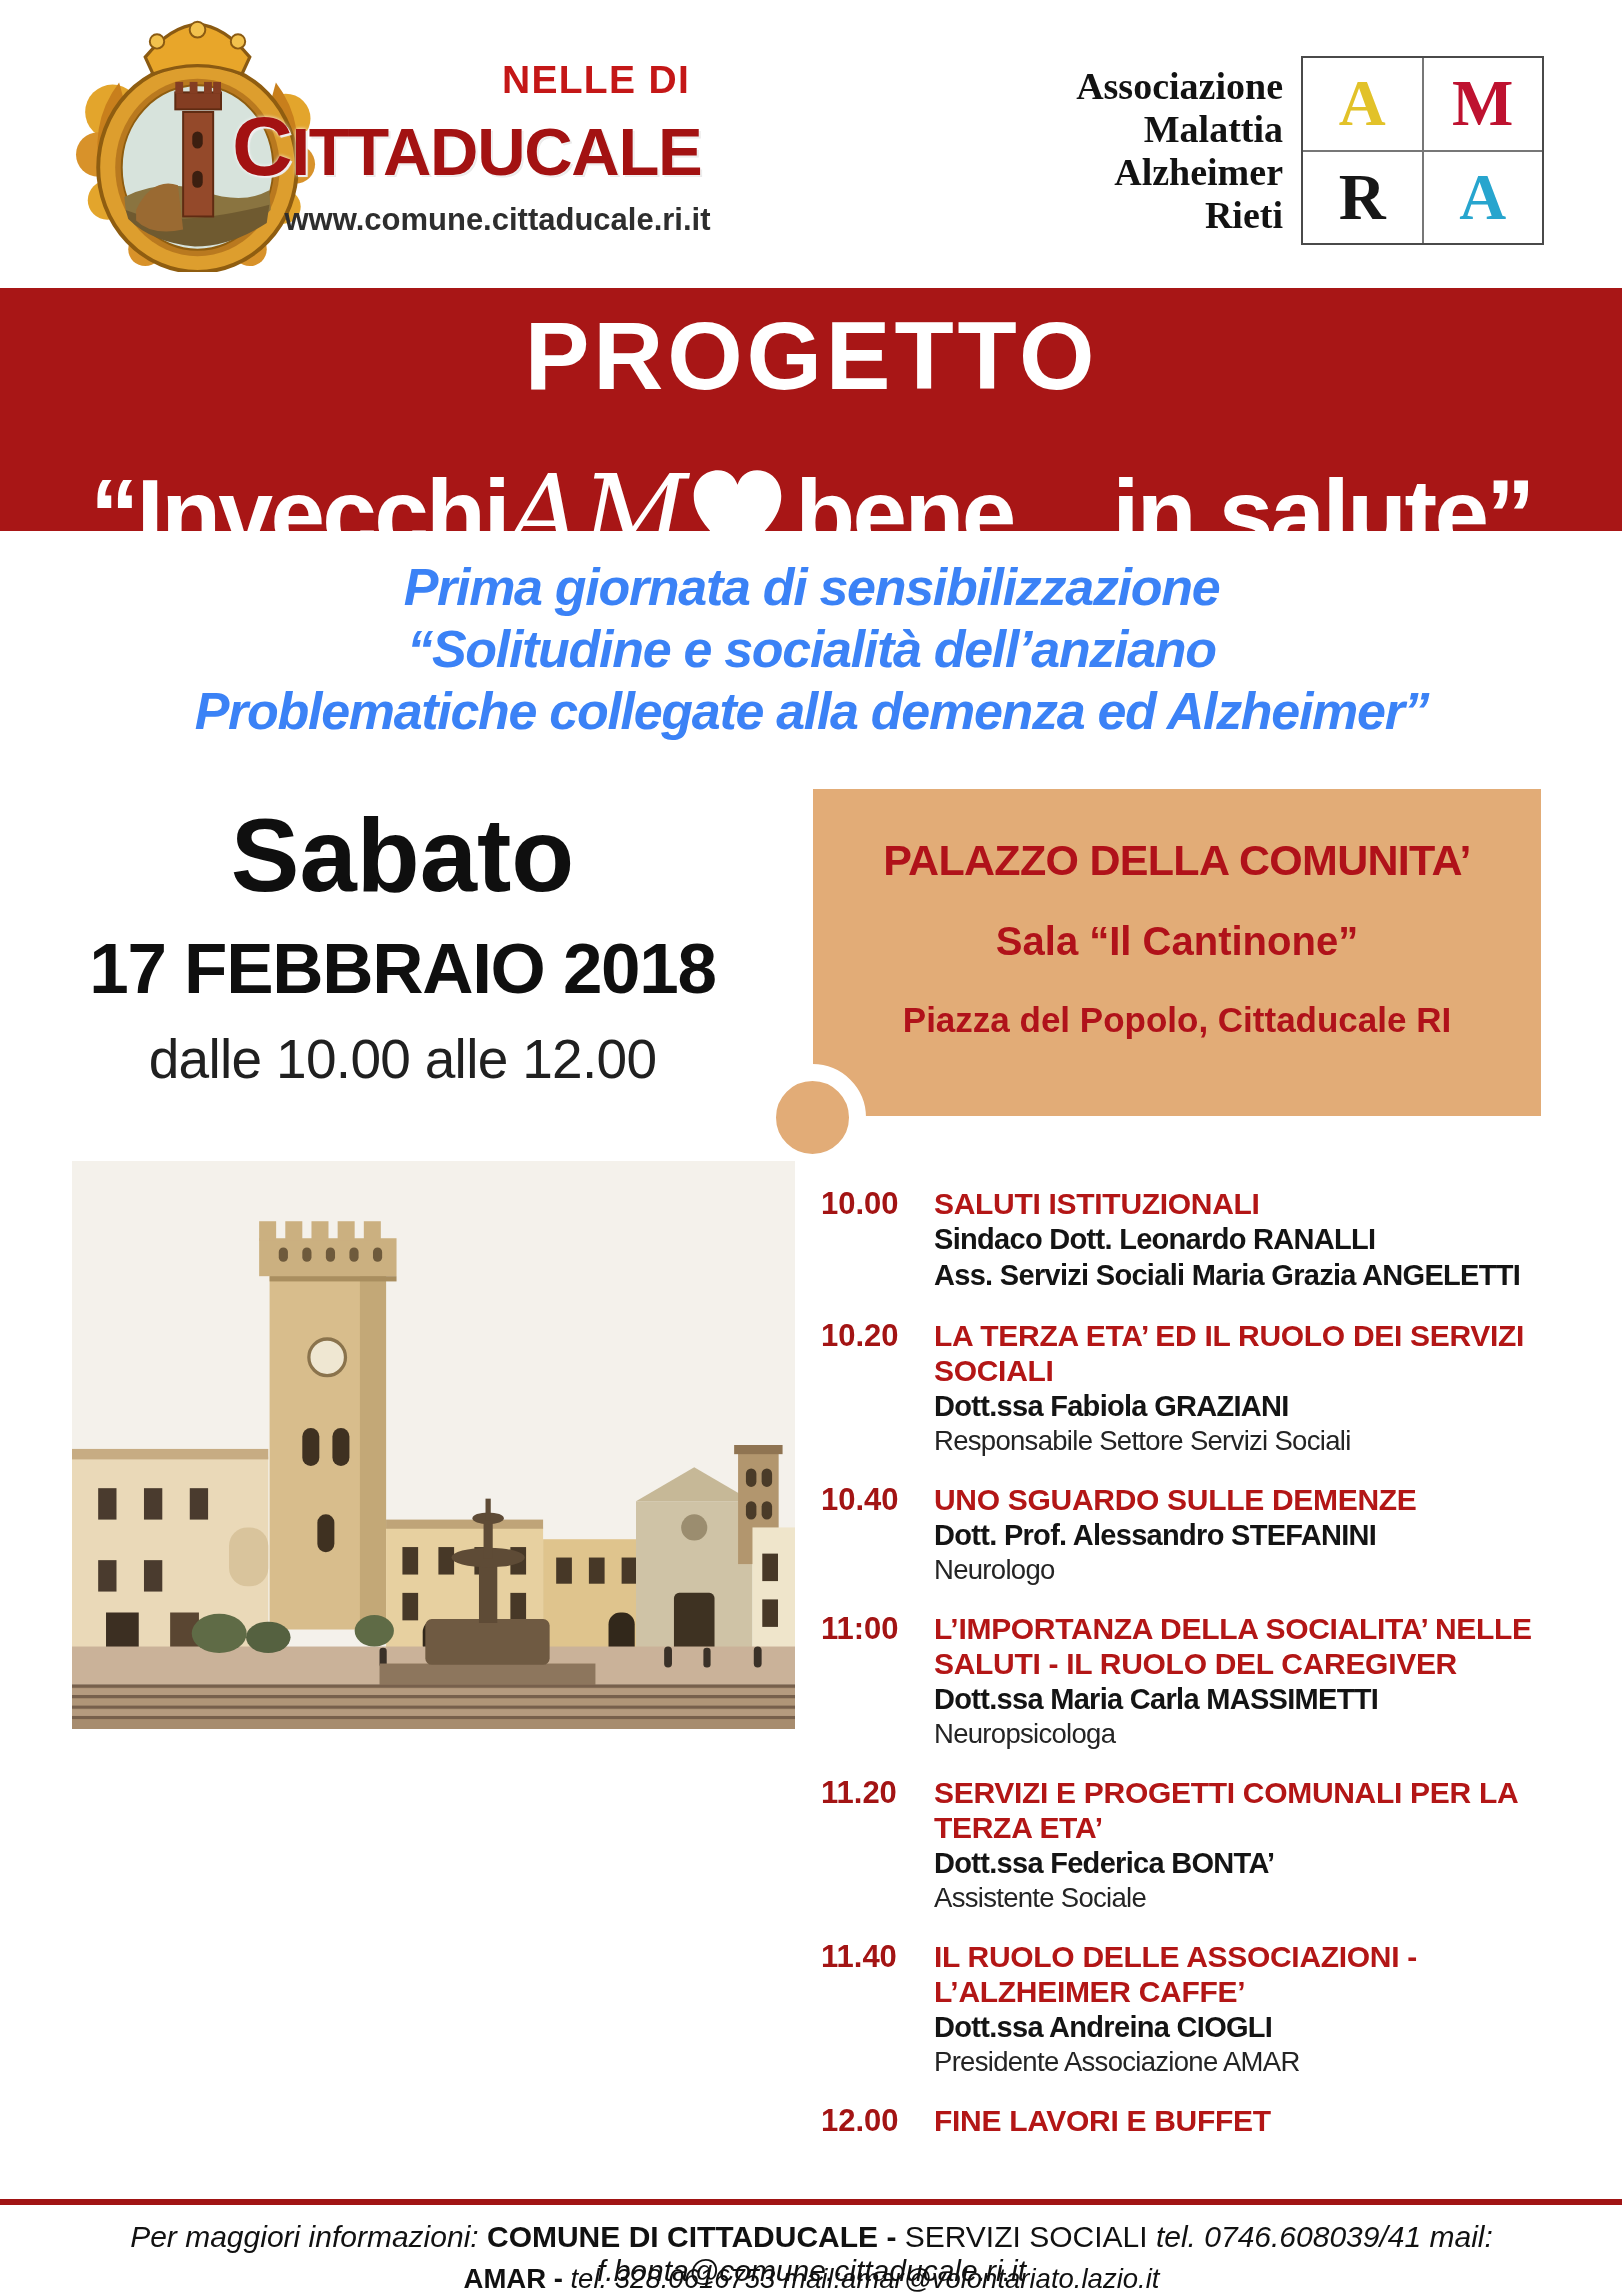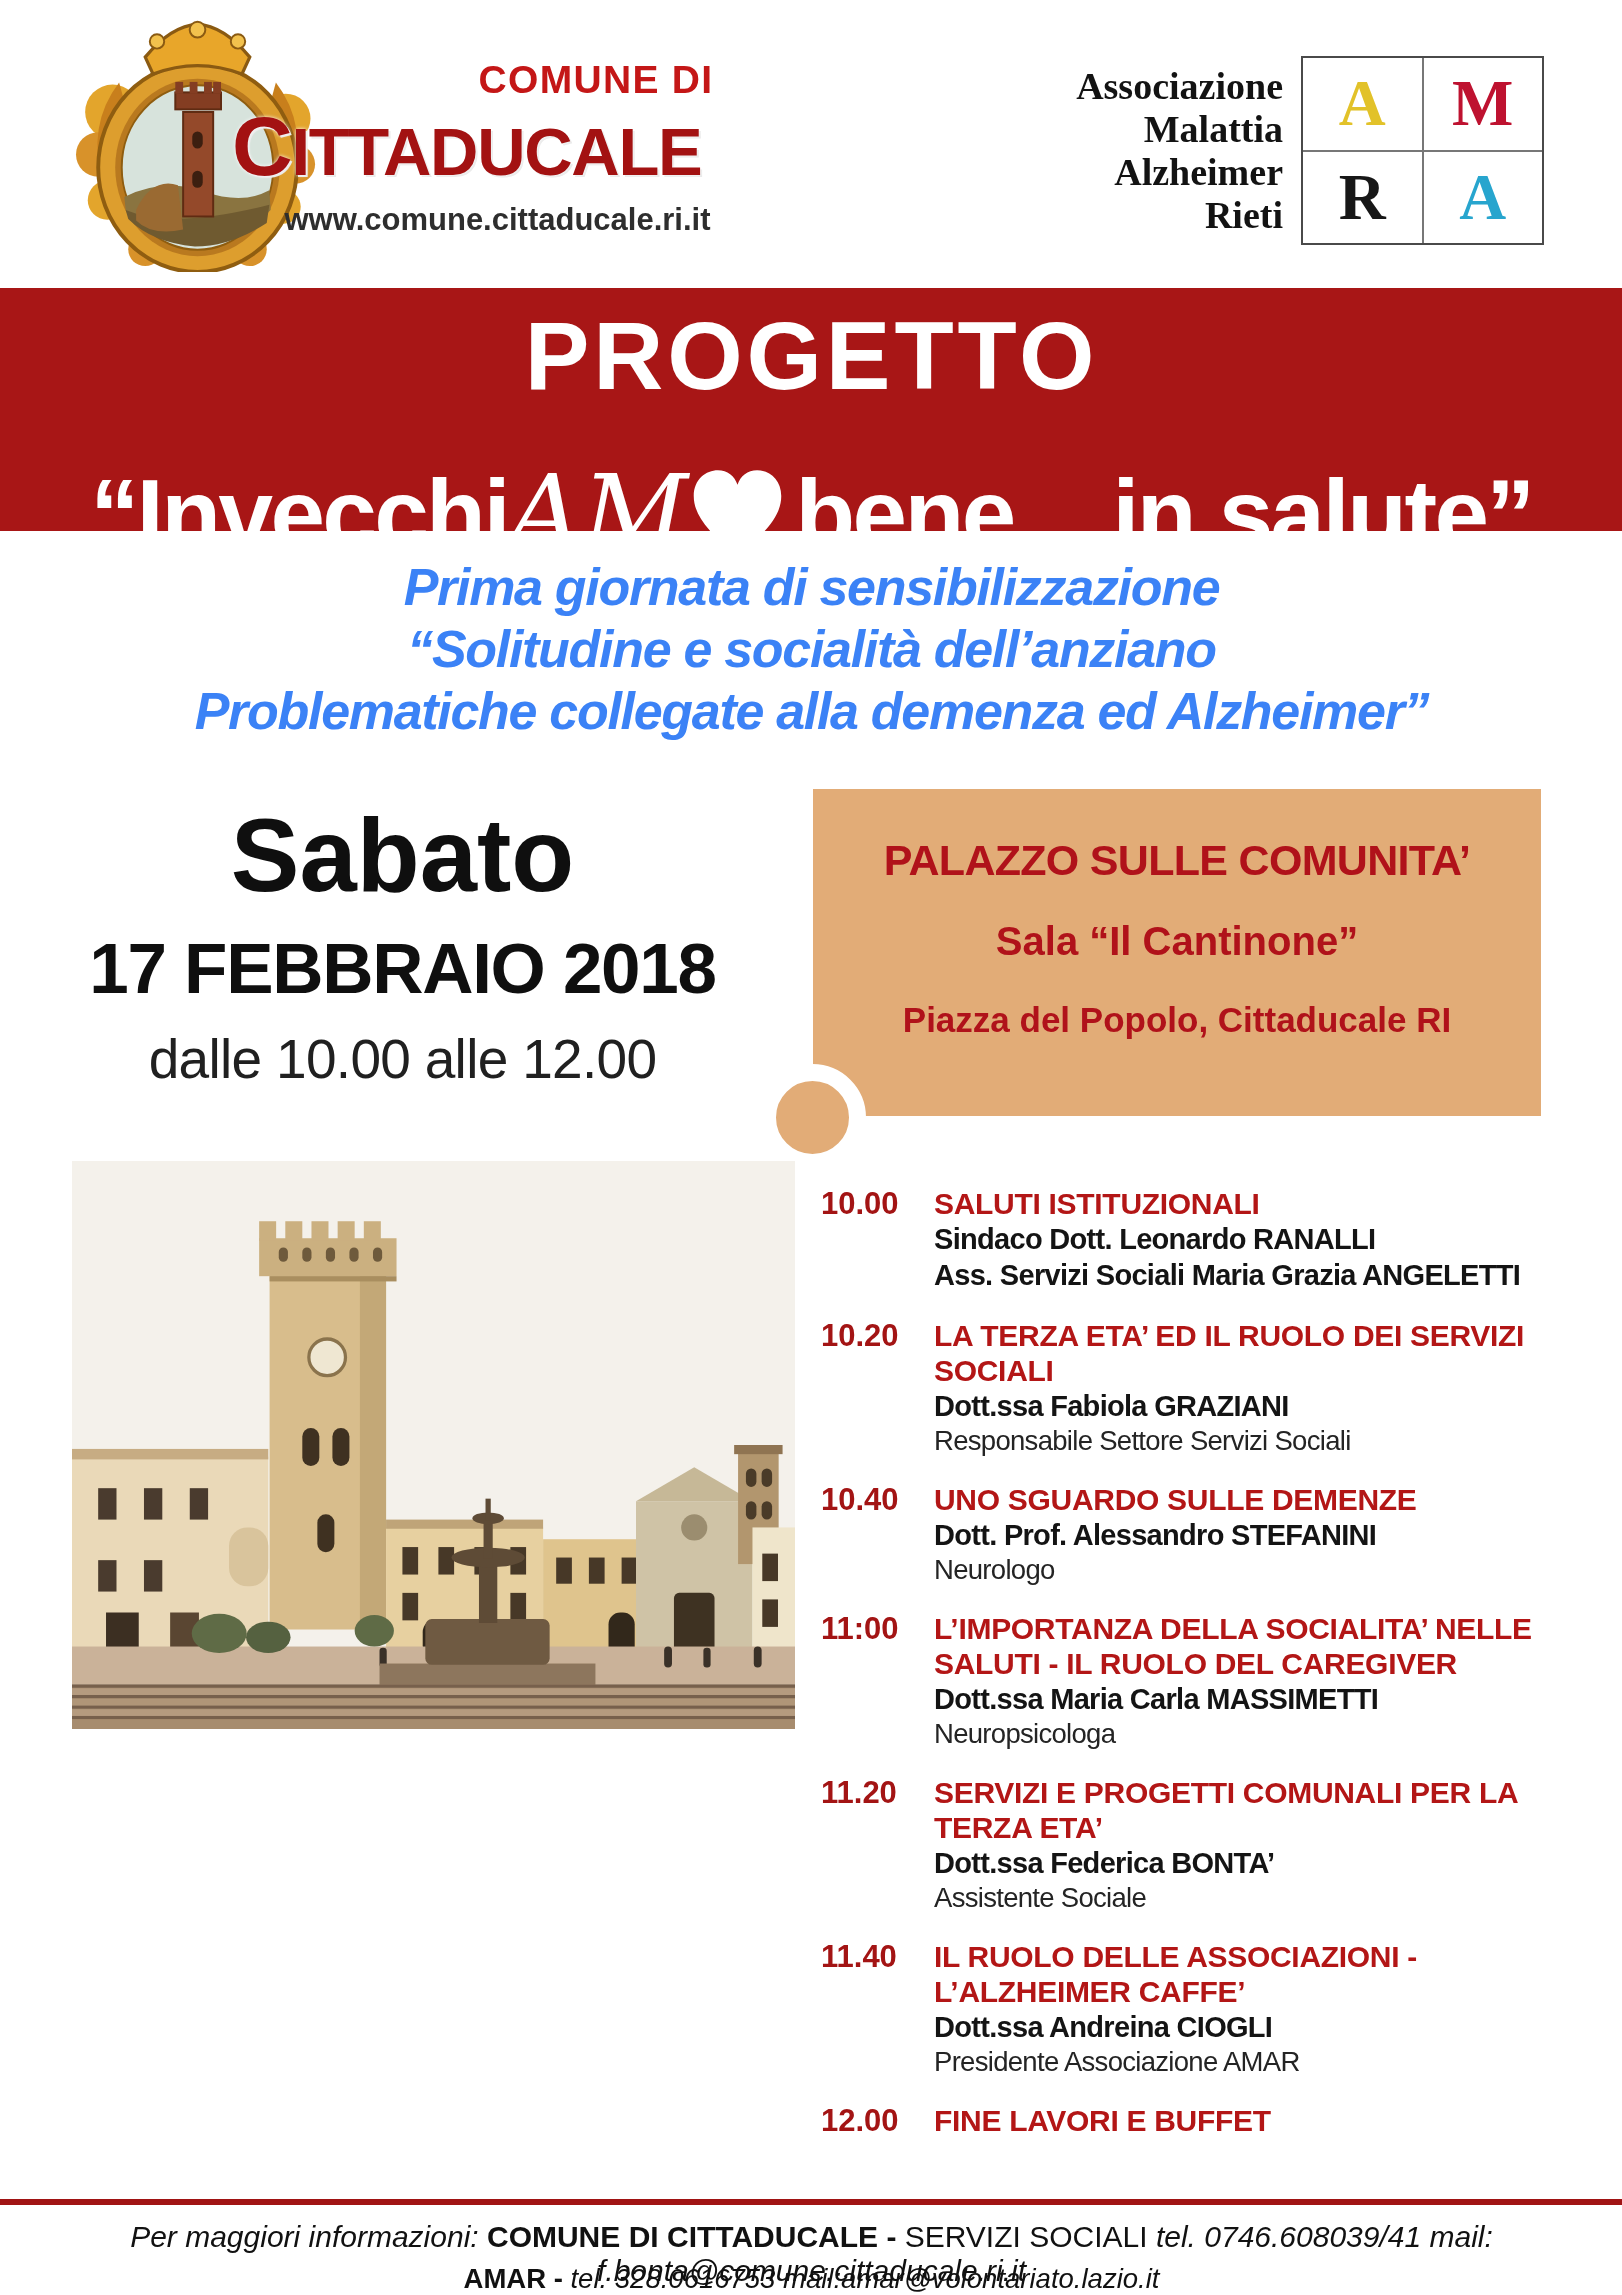--- a/index.html
+++ b/index.html
@@ -132,7 +132,7 @@
     </svg>
   </div>
 
-  <div class="comune-kicker">COMUNE DI</div>
+  <div class="comune-kicker">NELLE DI</div>
   <div class="comune-name">CITTADUCALE</div>
   <div class="comune-site">www.comune.cittaducale.ri.it</div>
 

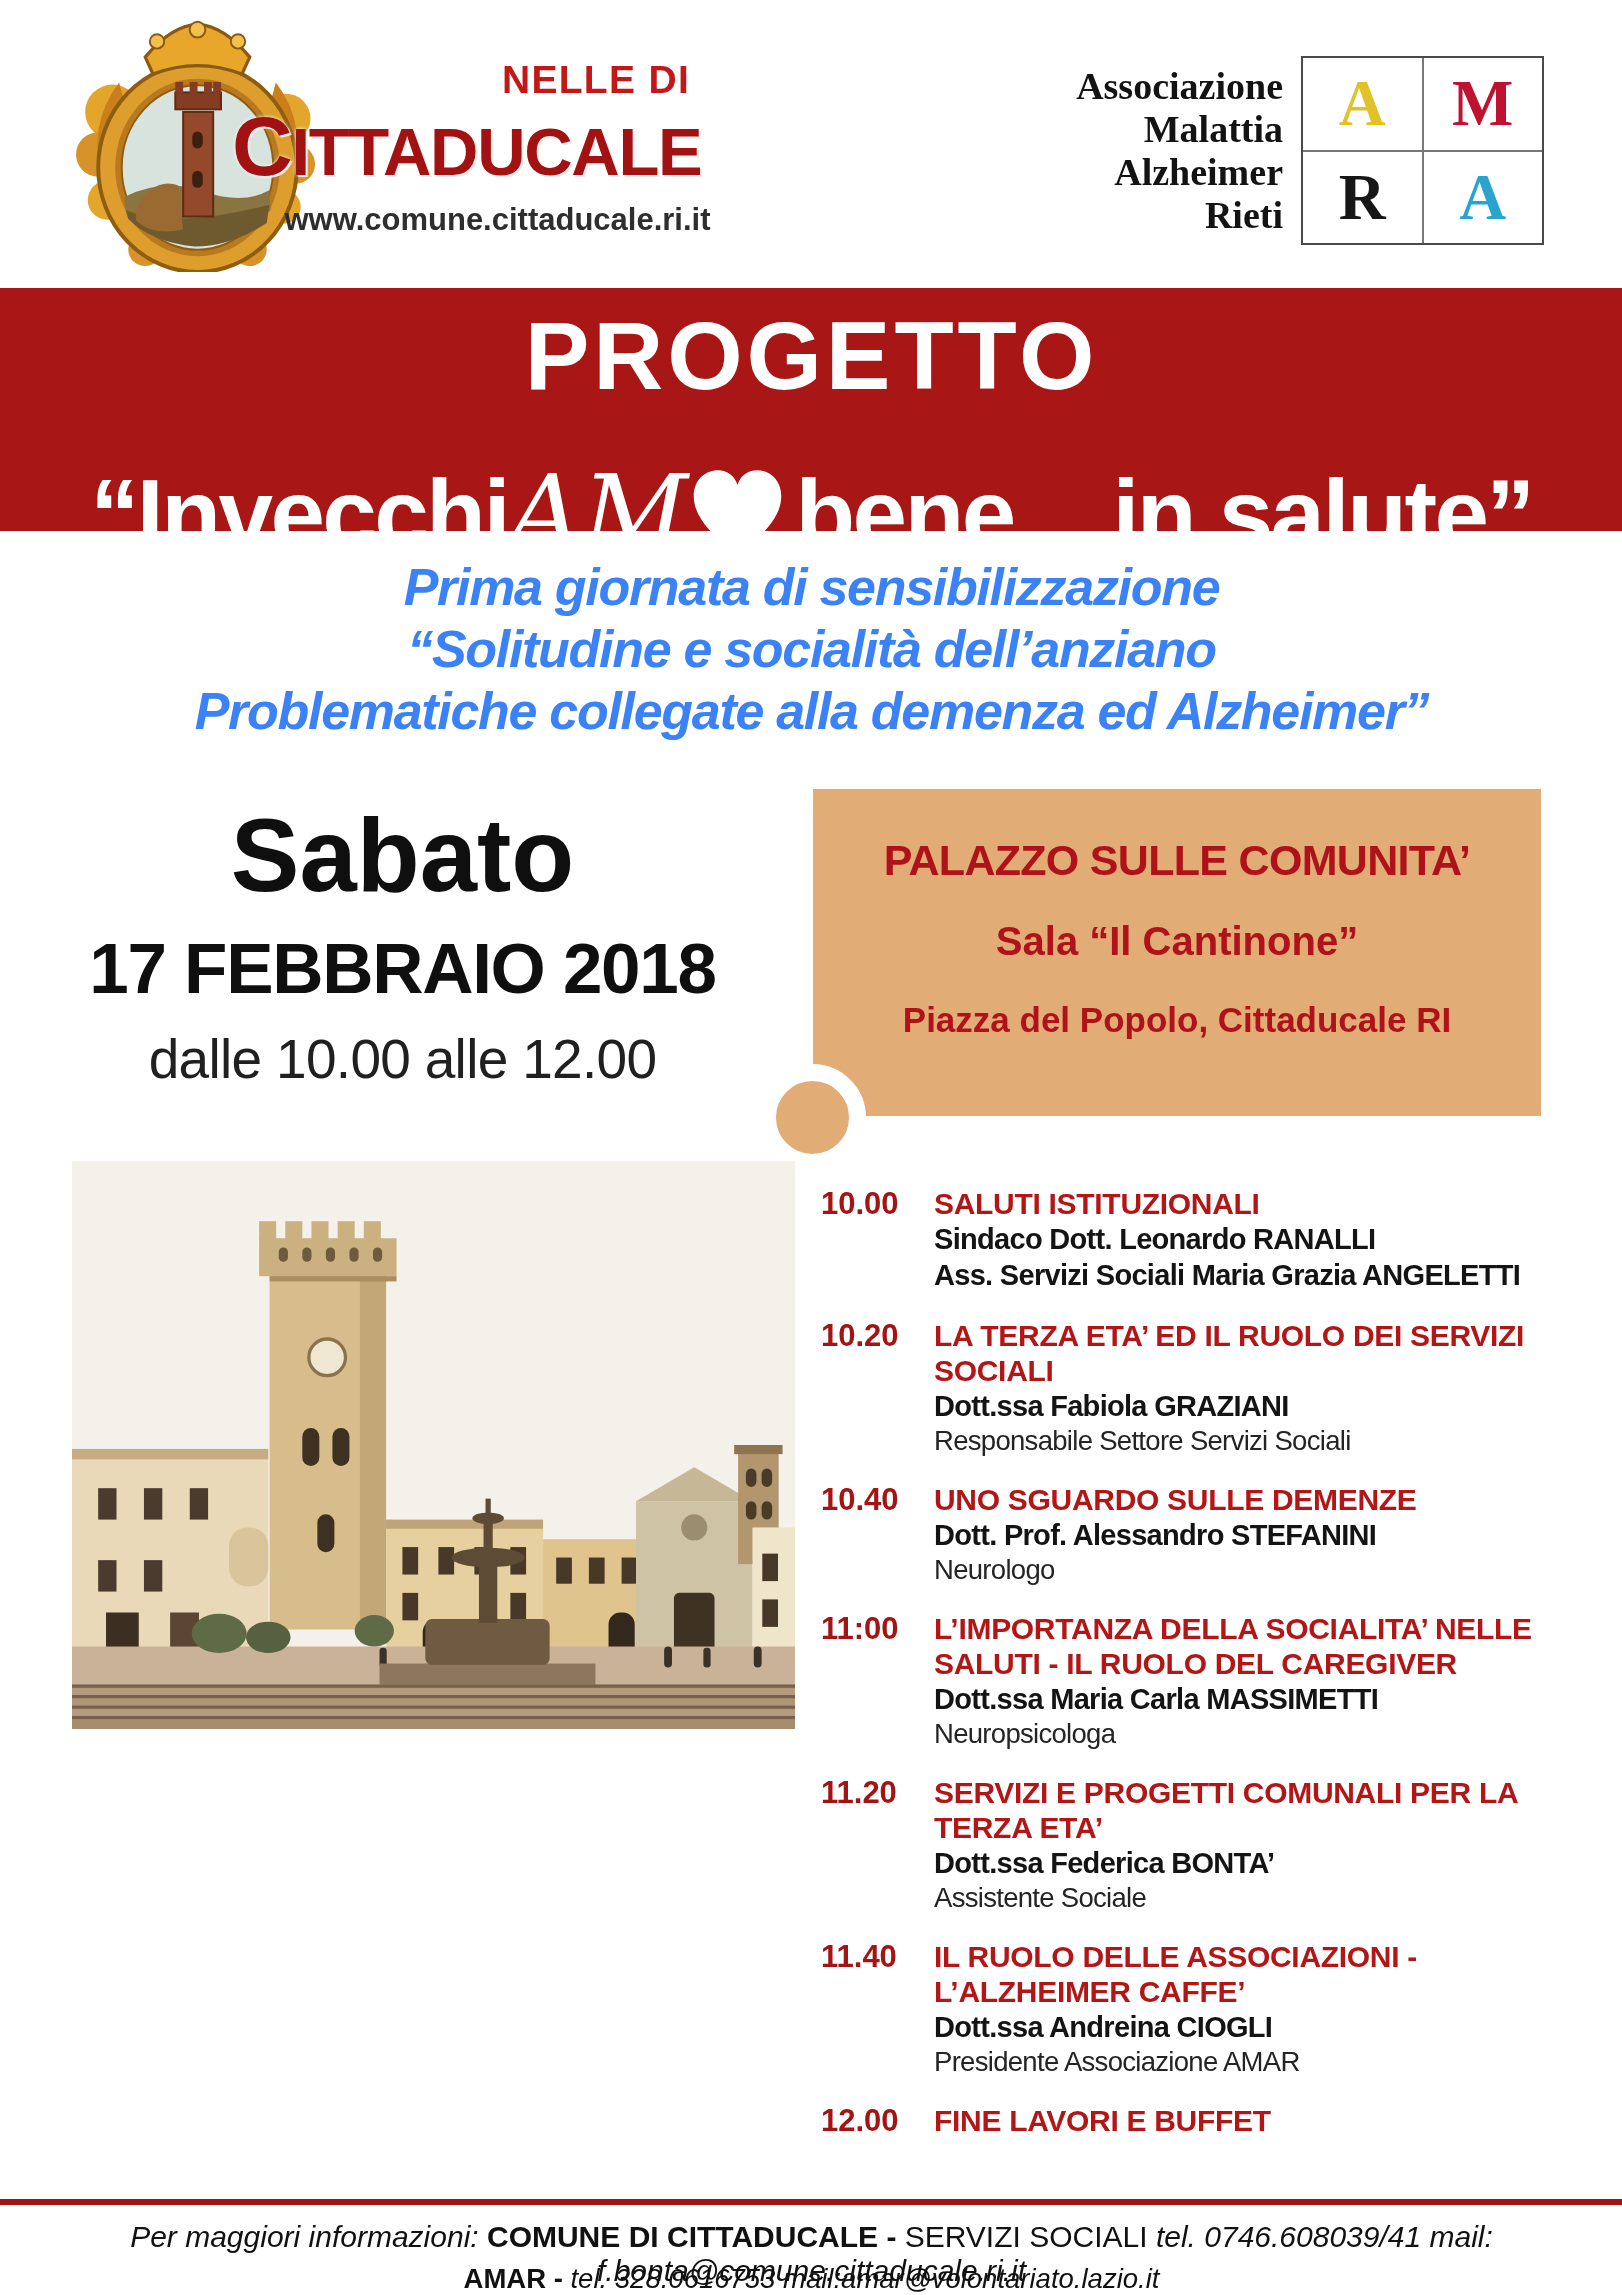--- a/index.html
+++ b/index.html
@@ -169,7 +169,7 @@
   <div class="event-hours">dalle 10.00 alle 12.00</div>
 
   <div class="venue" id="venue" style="background: rgb(226, 172, 119);">
-    <div class="venue-name">PALAZZO SULLE COMUNITA’</div>
+    <div class="venue-name">PALAZZO DELLA COMUNITA’</div>
     <div class="venue-hall">Sala “Il Cantinone”</div>
     <div class="venue-address">Piazza del Popolo, Cittaducale RI</div>
     <div class="venue-dot"></div>

